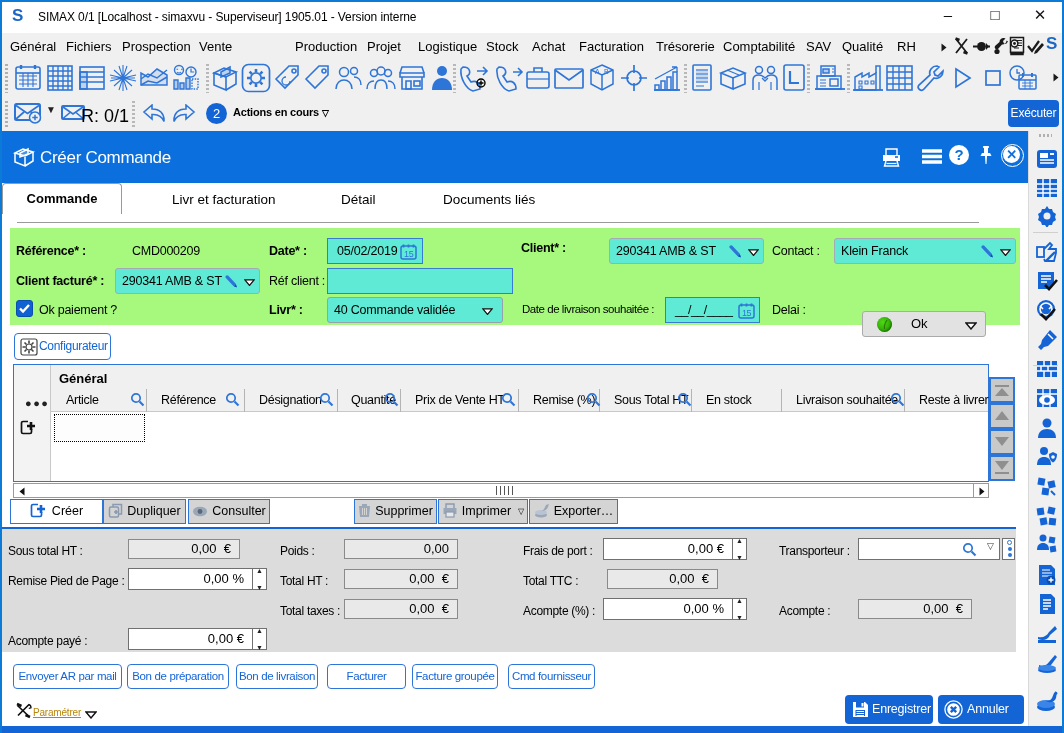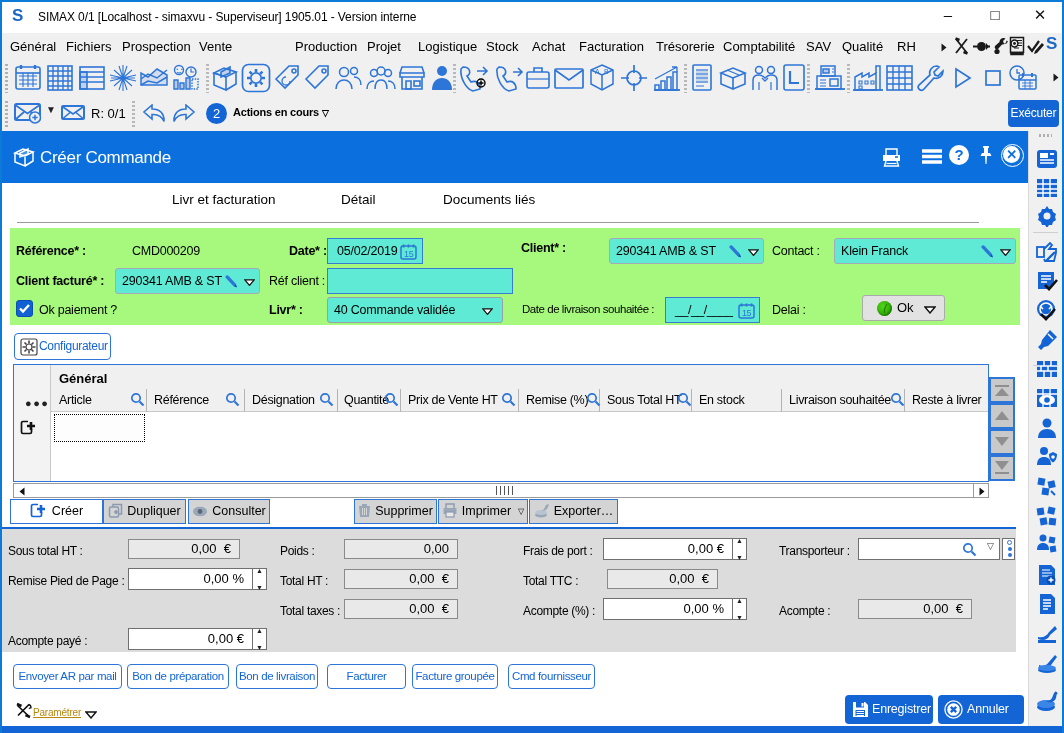--- a/index.html
+++ b/index.html
@@ -31,7 +31,7 @@
 #execbtn { left:1007px; top:3px; width:51px; height:27px; background:#1365d6; border-radius:4px; color:#fff; font-size:12px; text-align:center; line-height:27px; letter-spacing:-0.2px; }
 #badge2 { left:205px; top:6px; width:21px; height:21px; border-radius:50%; background:#1365d6; color:#fff; text-align:center; line-height:22px; font-size:13px; }
 #actlbl { left:232px; top:9px; font-size:11px; font-weight:bold; letter-spacing:-0.2px; white-space:nowrap; }
-#rlbl { left:90px; top:9px; font-size:13px; }
+#rlbl { left:80px; top:9px; font-size:18px; }
 
 
 #bluehdr { left:0px; top:131px; width:1028px; height:52px; background:#0b70dd; }

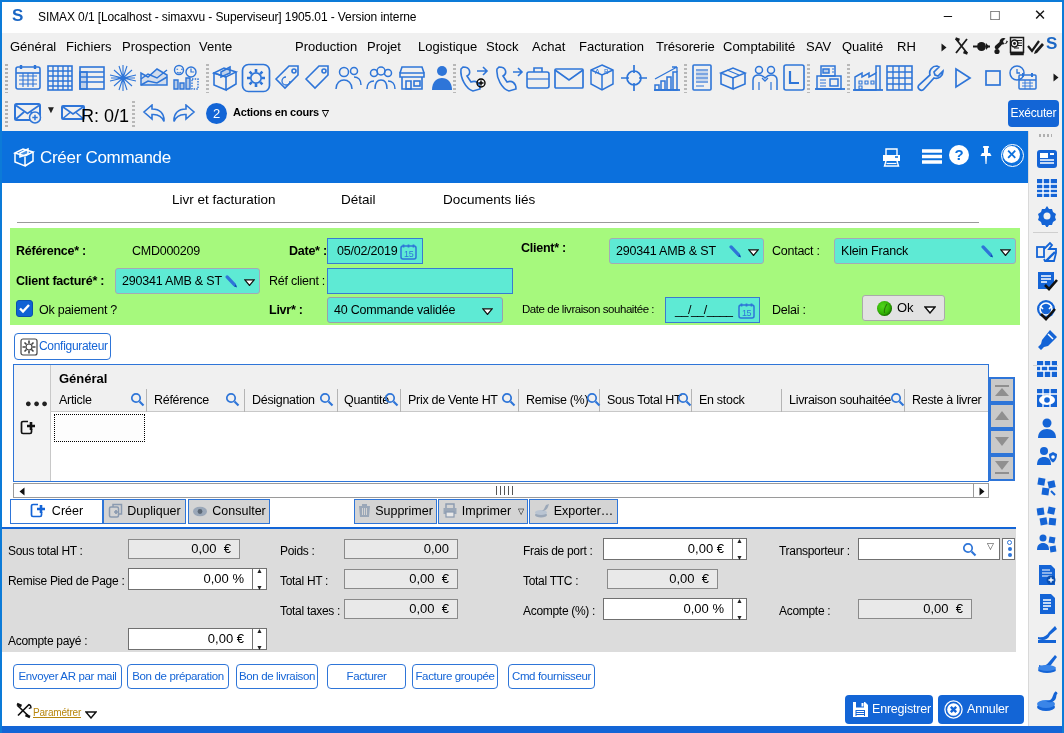--- a/index.html
+++ b/index.html
@@ -473,6 +473,7 @@
 </div>
 
 <div class="abs" id="content">
+  <div id="tab1">Commande</div>
   <div id="tabline"></div>
   <span class="tab" style="left:170px;">Livr et facturation</span>
   <span class="tab" style="left:339px;">Détail</span>

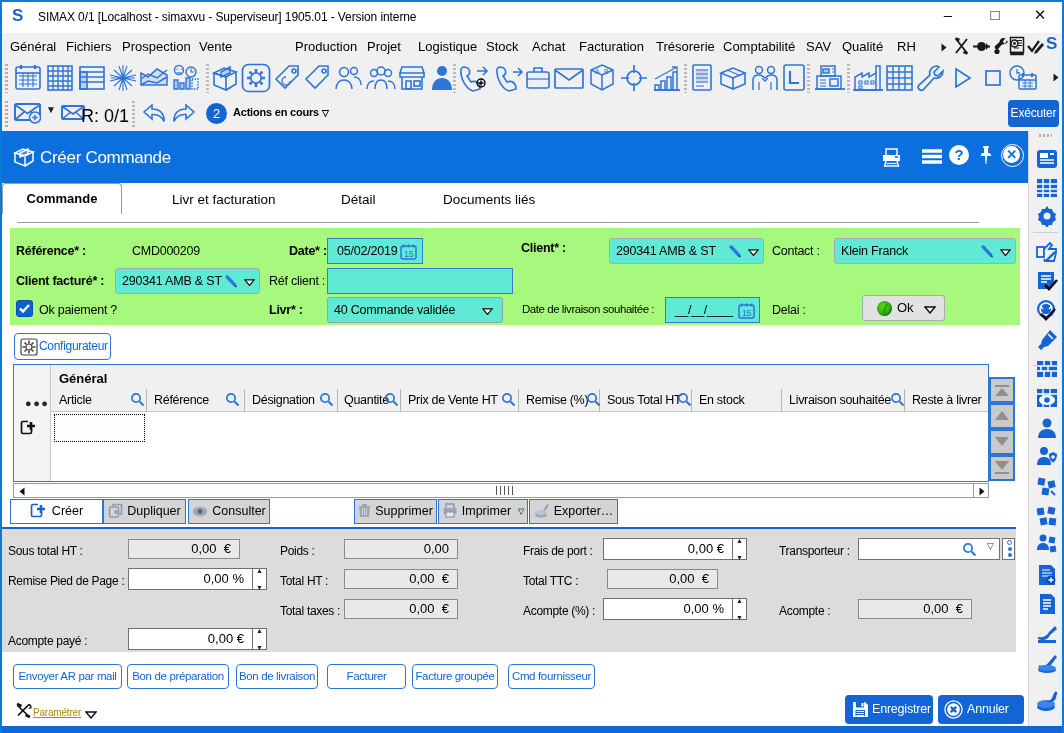--- a/index.html
+++ b/index.html
@@ -482,7 +482,7 @@
   <div id="green">
     <span class="glbl gb" style="left:6px; top:16px;">Référence* :</span>
     <span class="glbl" style="left:122px; top:16px;">CMD000209</span>
-    <span class="glbl gb" style="left:259px; top:16px;margin-left:20px;">Date* :</span>
+    <span class="glbl gb" style="left:259px; top:16px;">Date* :</span>
     <div class="ginput" style="left:317px; top:10px; width:96px; height:26px; line-height:24px; padding-left:9px;">05/02/2019
       <svg style="position:absolute; right:5px; top:4px;" width="17" height="17" viewBox="0 0 17 17">
           <rect x="1" y="3" width="15" height="13" rx="2" fill="none" stroke="#2e75d8" stroke-width="1.5"></rect>

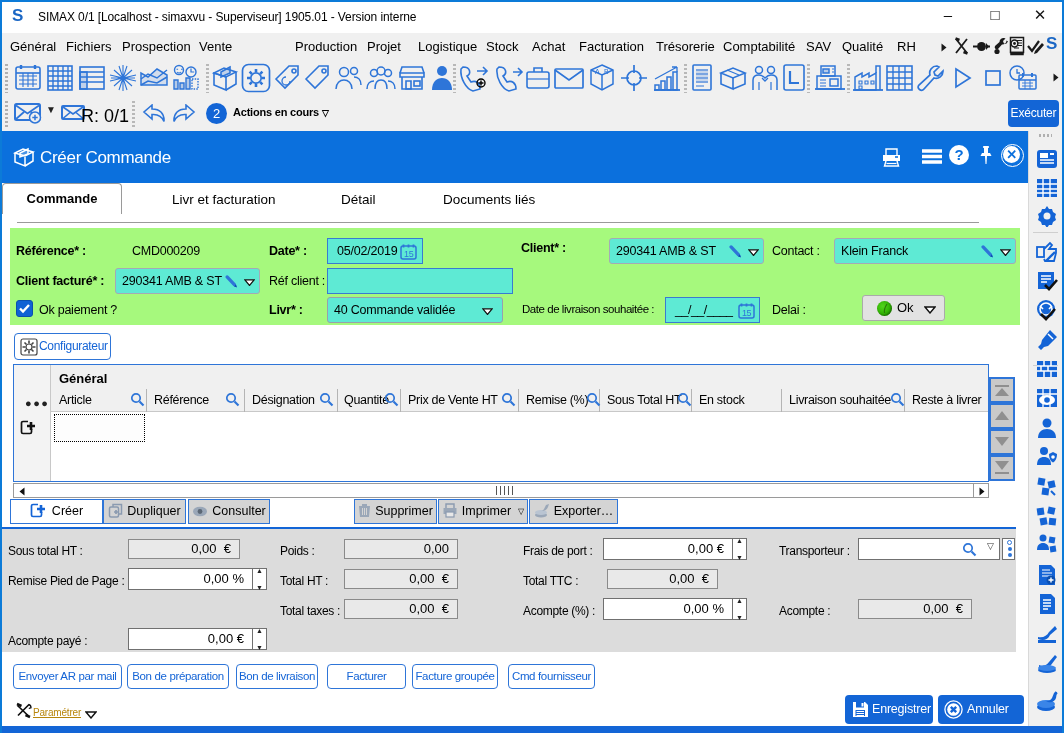--- a/index.html
+++ b/index.html
@@ -545,7 +545,7 @@
         </svg>
     </div>
     <span class="glbl" style="left:762px; top:75px;">Delai :</span>
-    <div style="position:absolute; left:852px; top:67px; width:83px; height:26px; background:#e2e2e2; border:1px solid #aaa; border-radius:3px; font-size:13px; line-height:24px; padding-left:34px;">Ok
+    <div style="position:absolute; left:852px; top:83px; width:124px; height:26px; background:#e2e2e2; border:1px solid #aaa; border-radius:3px; font-size:13px; line-height:24px; padding-left:48px;">Ok
       <span style="position:absolute; left:14px; top:5px; width:15px; height:15px; border-radius:50%; background:radial-gradient(circle at 38% 35%, #52d41b, #2db000 60%, #1f8f00); box-shadow:inset -1px -1px 2px rgba(0,0,0,0.35);"></span>
       <svg style="position:absolute; left:17px; top:7px;" width="9" height="11" viewBox="0 0 9 11">
           <path d="M7 1C5 4 4 7 4.5 10" stroke="#2a7a08" stroke-width="1.2" fill="none"></path>

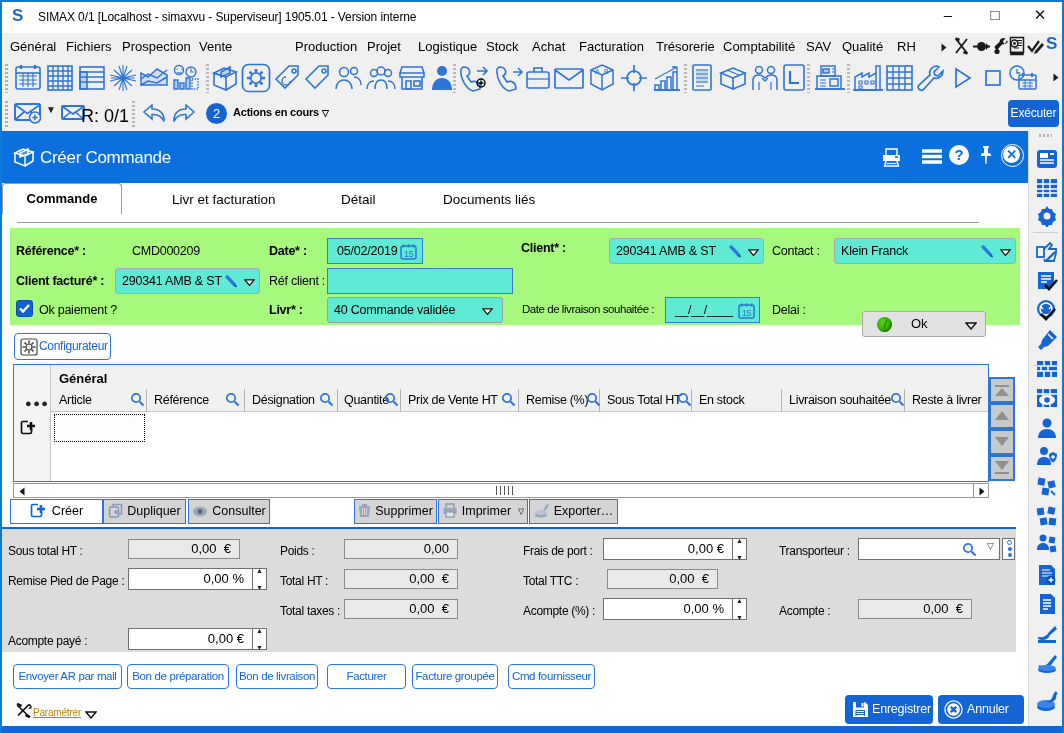--- a/index.html
+++ b/index.html
@@ -59,7 +59,7 @@
 #grid { position:absolute; left:11px; top:181px; width:976px; height:118px; border:1px solid #2e75d8; background:#fff; }
 #gridhdr { position:absolute; left:0; top:0; width:974px; height:47px; background:#f0f0f0; border-bottom:1px solid #c8c8c8; }
 .colsep { position:absolute; top:24px; width:1px; height:23px; background:#b4b4b4; }
-.colhdr { position:absolute; top:28px; font-size:12.5px; letter-spacing:-0.3px; color:#000; white-space:nowrap; }
+.colhdr { position:absolute; top:28px; font-size:12.5px; letter-spacing:-0.3px; color:#000; white-space:nowrap;margin-left:7px; }
 .mag { position:absolute; top:27px; }
 #vscroll { position:absolute; left:987px; top:194px; width:26px; height:106px; }
 .vbtn { position:absolute; left:0; width:26px; height:26px; background:#c9c9c9; border:2px solid #2e75d8; color:#8c8c8c; text-align:center; }

